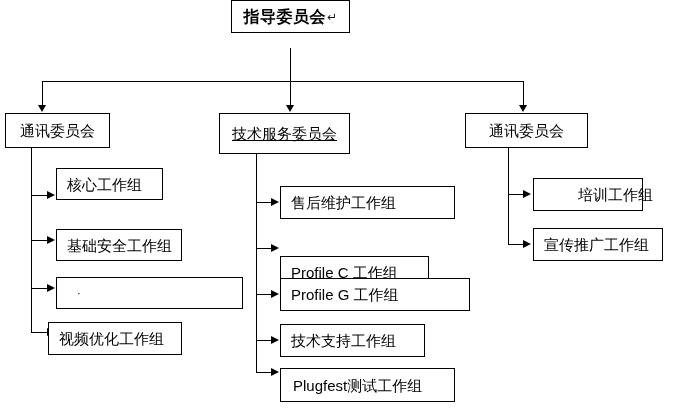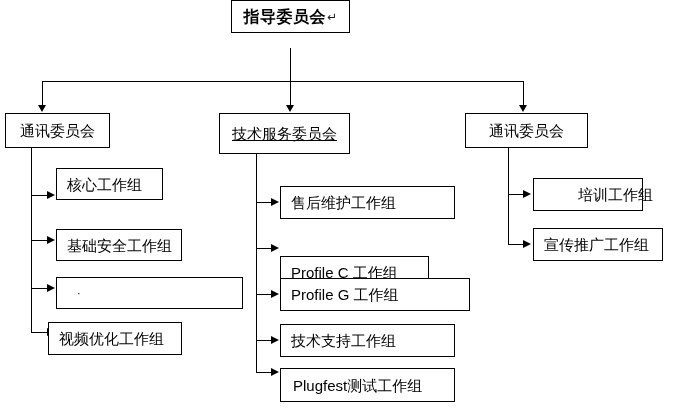--- a/index.html
+++ b/index.html
@@ -172,7 +172,7 @@
 
   <div class="hline" style="left:256px; top:340px; width:16px; height:1px;"></div>
   <div class="arrow-right" style="left:271px; top:336px;"></div>
-  <div class="node leaf" style="left:280px; top:324px; width:175px; height:33px;">
+  <div class="node leaf" style="left:280px; top:324px; width:145px; height:33px;">
     <span class="label">技术支持工作组</span>
   </div>
 

